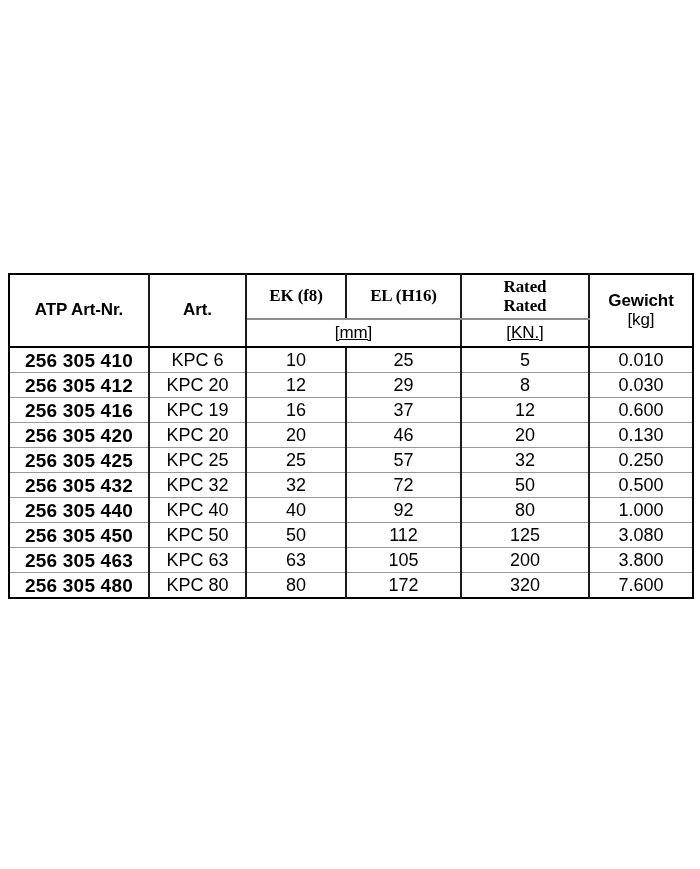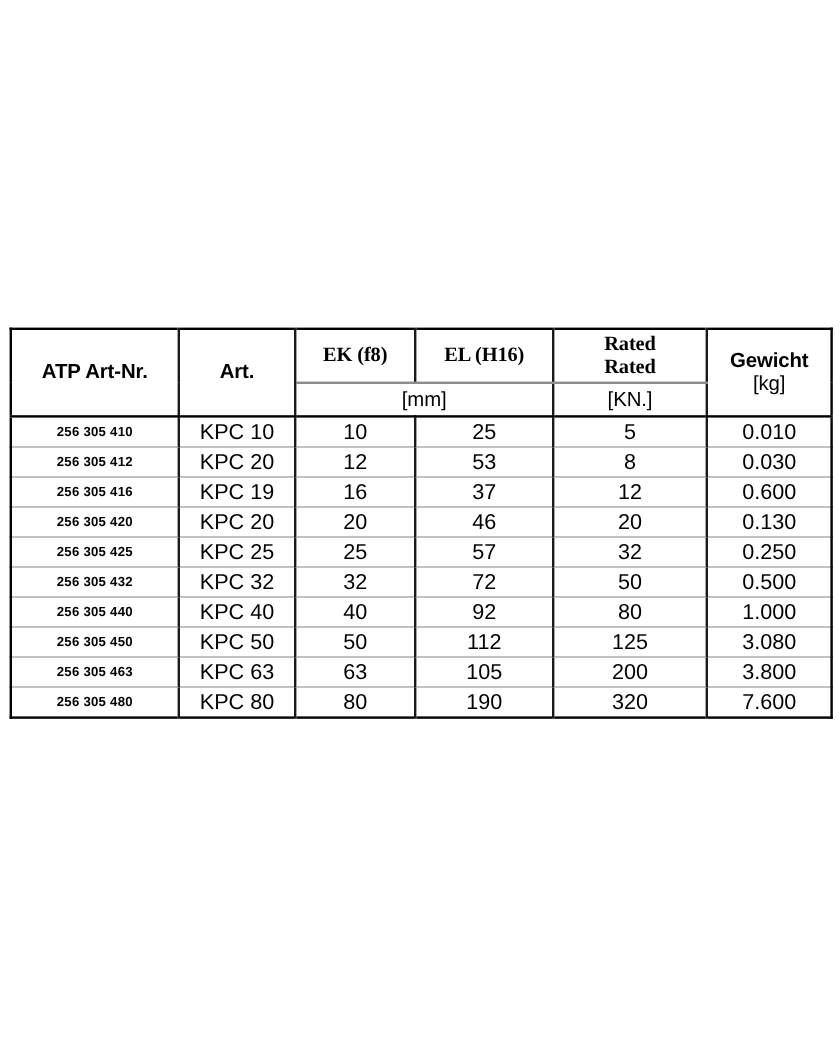--- a/index.html
+++ b/index.html
@@ -88,6 +88,7 @@
   
   thead tr.hdr-sub th {
     border-bottom: 2.5px solid #000000;
+    text-decoration: underline;
   }
   thead tr.hdr-top th.span-cell {
     

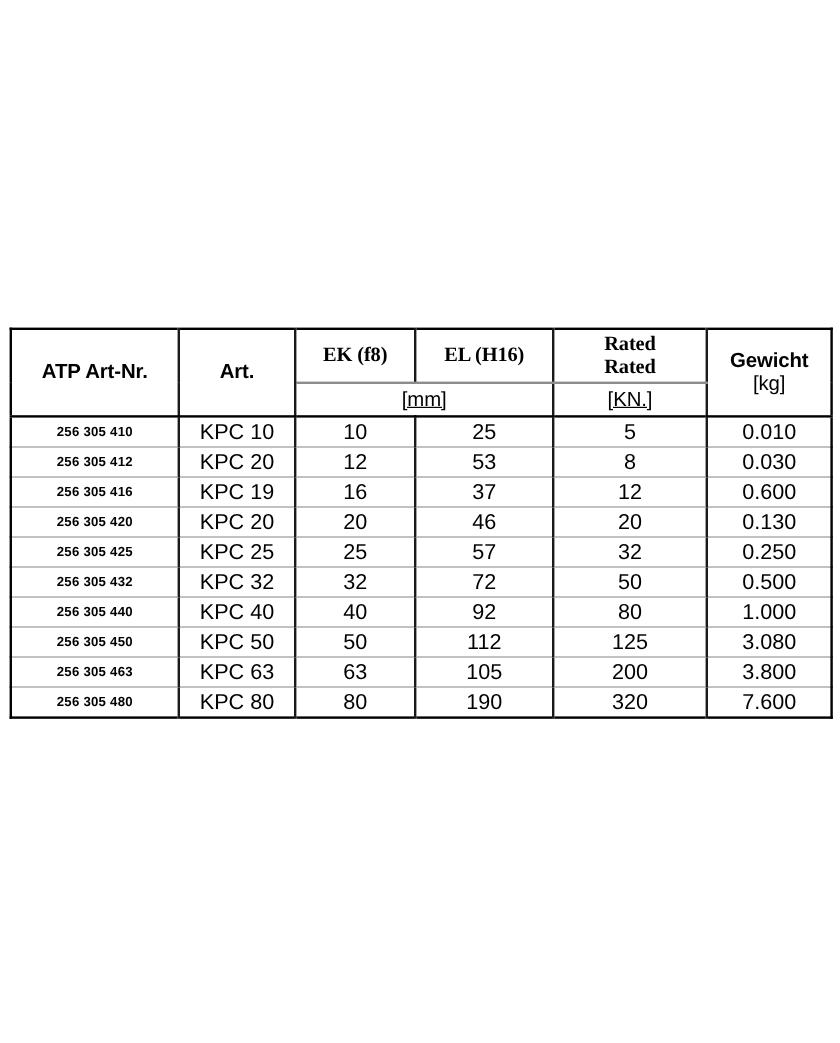--- a/index.html
+++ b/index.html
@@ -109,7 +109,7 @@
   tbody td.first-col {
     border-left: none;
     font-weight: bold;
-    font-size: 11px;
+    font-size: 19px;
     letter-spacing: 0.2px;
   }
   tbody td.last-col {

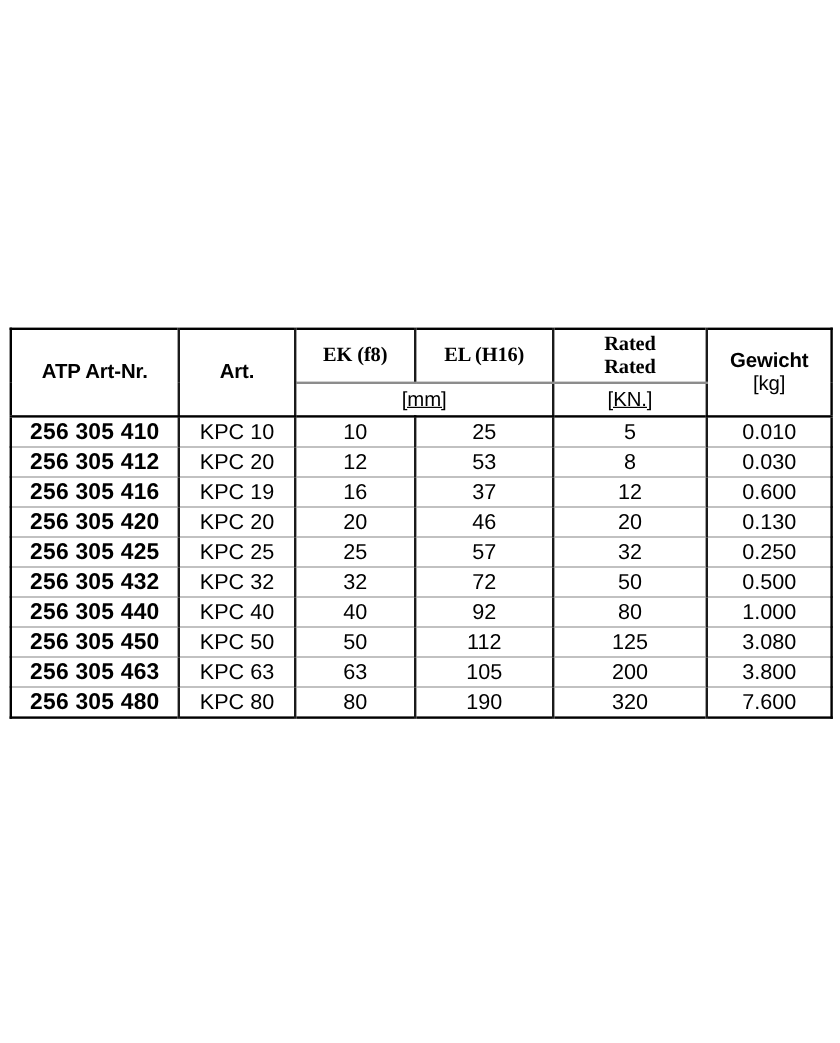--- a/index.html
+++ b/index.html
@@ -157,7 +157,7 @@
     <tbody id="table-body">
         <tr>
           <td class="first-col">256 305 410</td>
-          <td>KPC 10</td>
+          <td>KPC 6</td>
           <td>10</td>
           <td>25</td>
           <td>5</td>

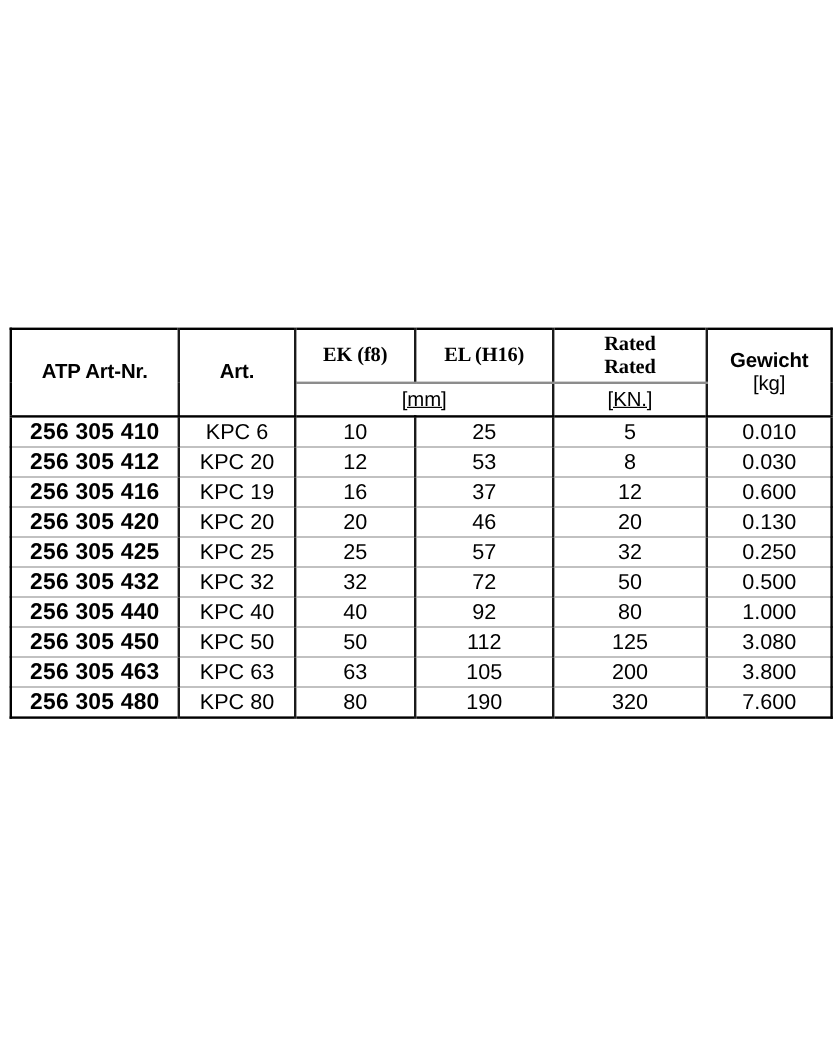--- a/index.html
+++ b/index.html
@@ -167,7 +167,7 @@
           <td class="first-col">256 305 412</td>
           <td>KPC 20</td>
           <td>12</td>
-          <td>53</td>
+          <td>29</td>
           <td>8</td>
           <td class="last-col">0.030</td>
         </tr>

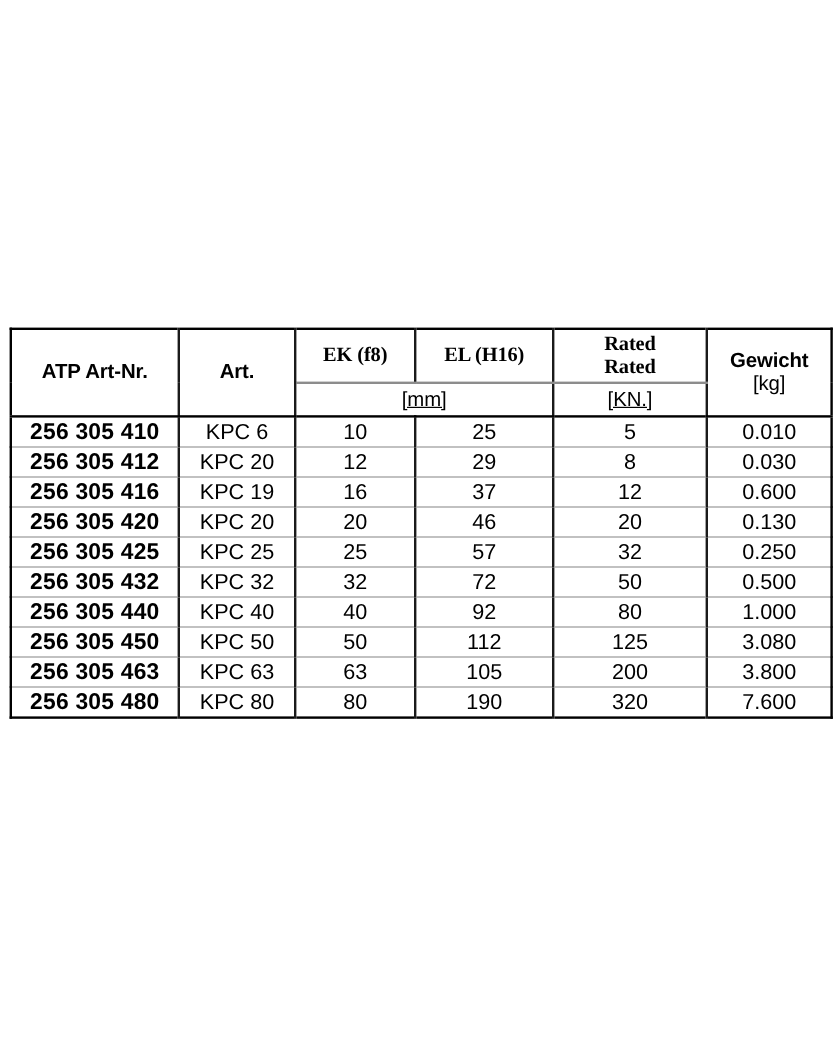--- a/index.html
+++ b/index.html
@@ -231,7 +231,7 @@
           <td class="first-col">256 305 480</td>
           <td>KPC 80</td>
           <td>80</td>
-          <td>190</td>
+          <td>172</td>
           <td>320</td>
           <td class="last-col">7.600</td>
         </tr>

